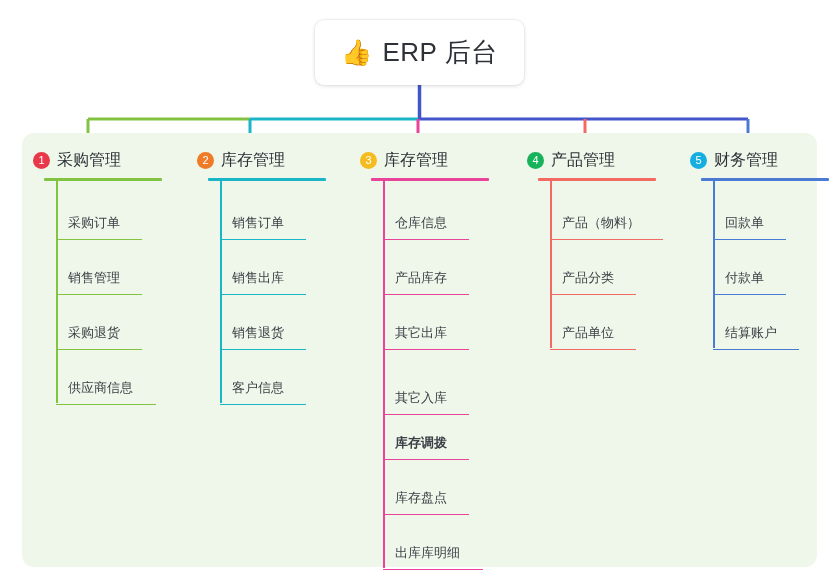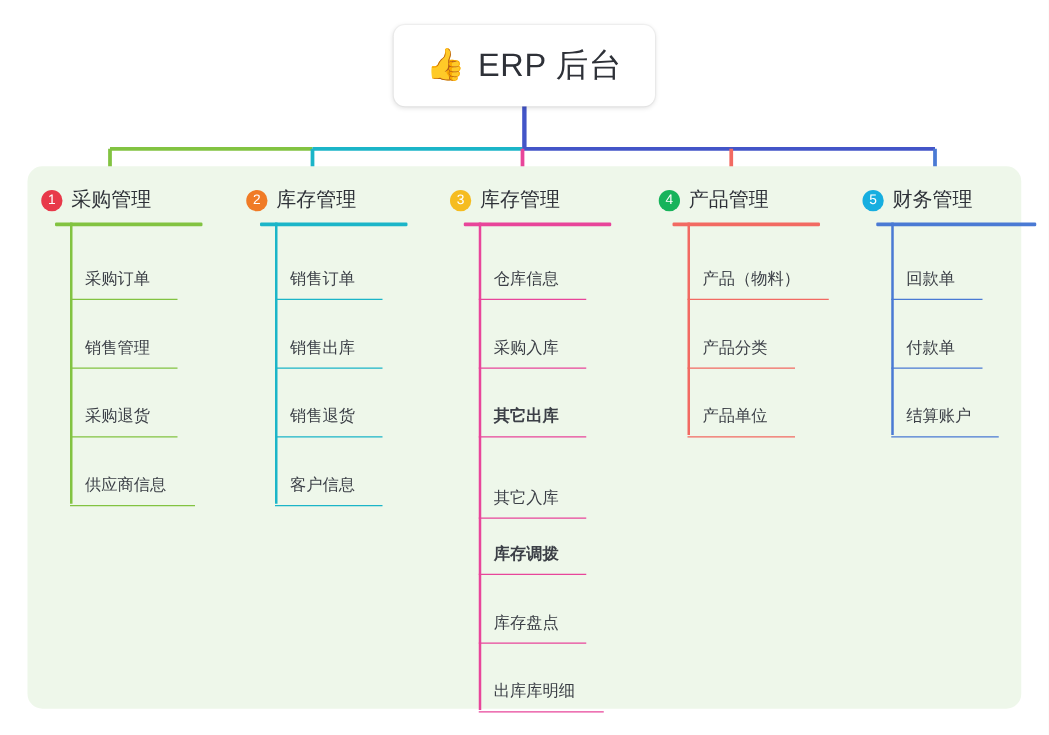--- a/index.html
+++ b/index.html
@@ -232,7 +232,7 @@
             <div class="item-rule" style="background: rgb(232, 69, 154); width: 86px;"></div>
           </div>
           <div class="item" style="top: 107px; width: 86px;">
-            <span class="item-label">采购入库</span>
+            <span class="item-label">产品库存</span>
             <div class="item-rule" style="background: rgb(232, 69, 154); width: 86px;"></div>
           </div>
           <div class="item" style="top: 162px; width: 86px; font-weight: bold;">

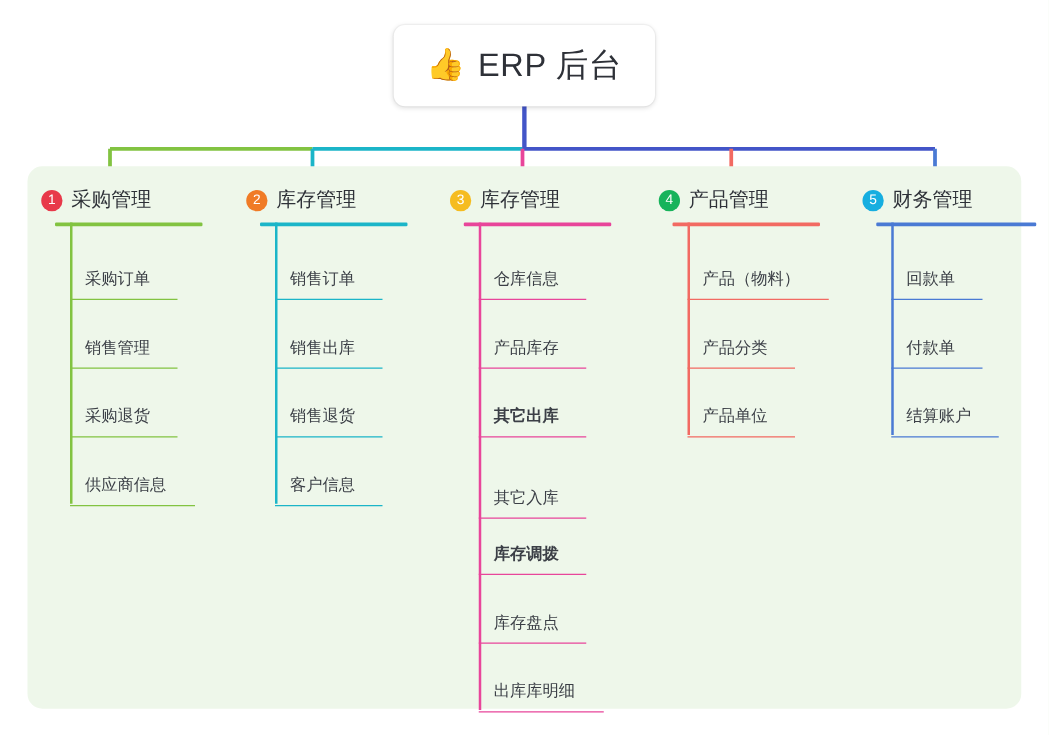--- a/index.html
+++ b/index.html
@@ -235,7 +235,7 @@
             <span class="item-label">产品库存</span>
             <div class="item-rule" style="background: rgb(232, 69, 154); width: 86px;"></div>
           </div>
-          <div class="item" style="top: 162px; width: 86px; font-weight: bold;">
+          <div class="item" style="top: 162px; width: 86px;">
             <span class="item-label">其它出库</span>
             <div class="item-rule" style="background: rgb(232, 69, 154); width: 86px;"></div>
           </div>

